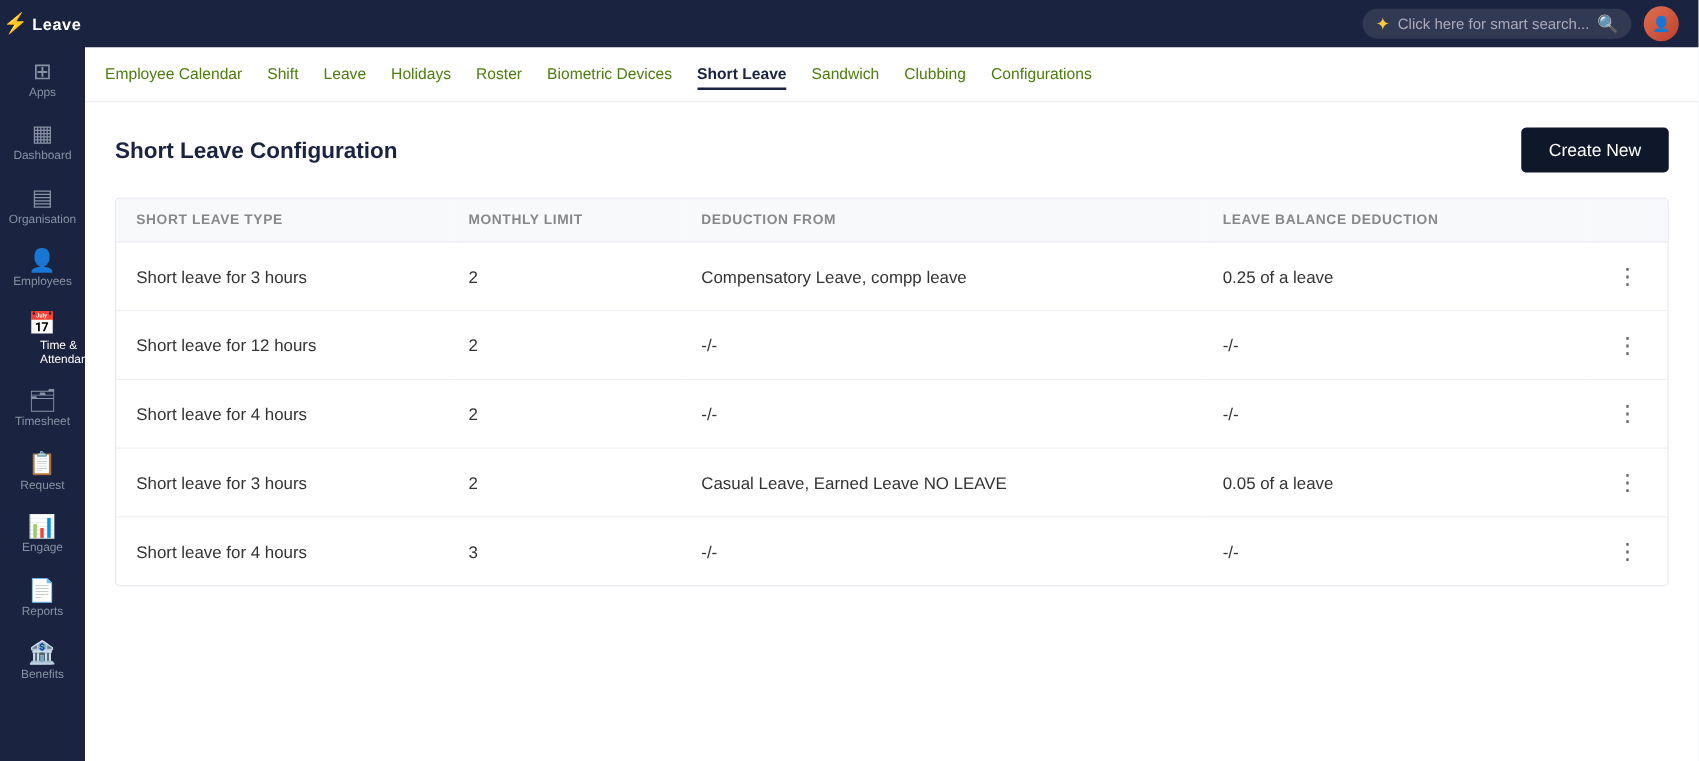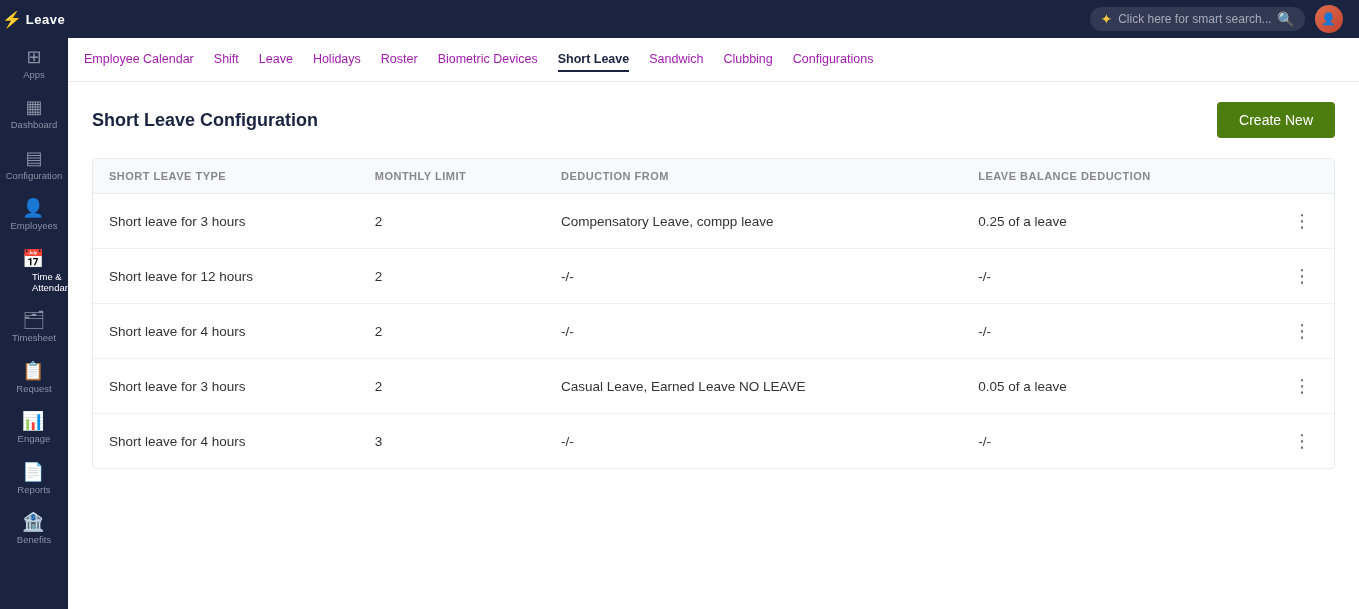--- a/index.html
+++ b/index.html
@@ -122,7 +122,7 @@
     }
     .nav-tab {
       font-size: 12.5px;
-      color: #a21caf;
+      color: #4d7c0f;
       cursor: pointer;
       padding: 4px 0;
       white-space: nowrap;

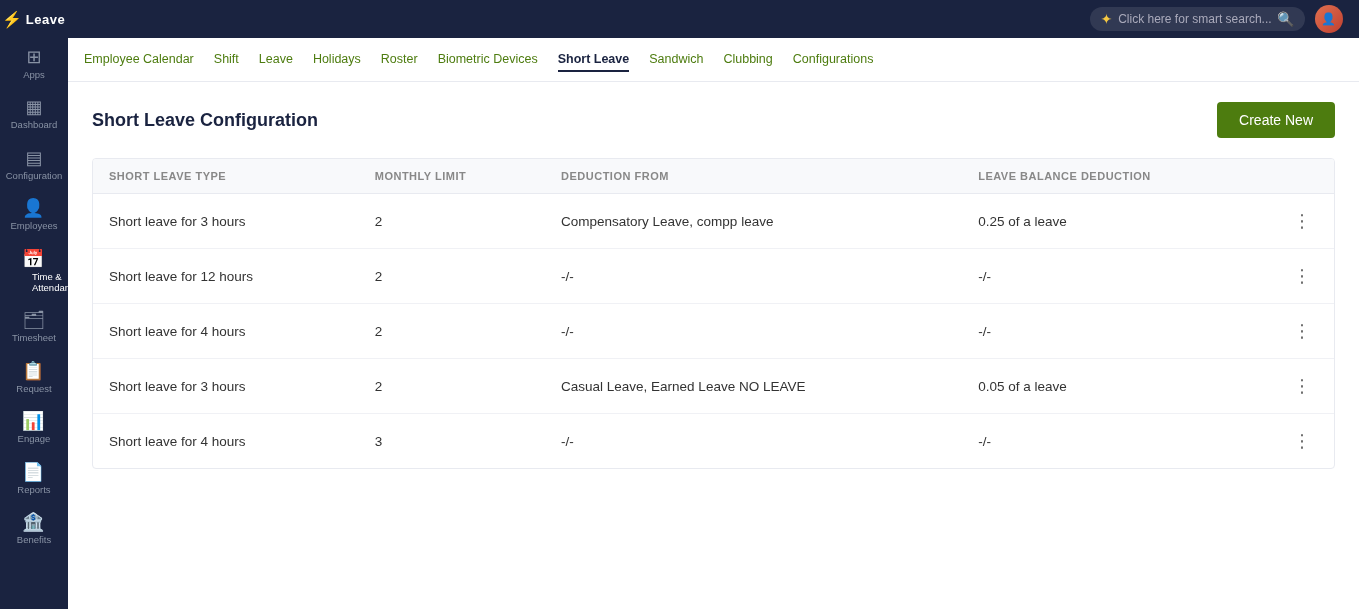--- a/index.html
+++ b/index.html
@@ -153,7 +153,7 @@
       color: #1a2340;
     }
     .create-btn {
-      background: #4d7c0f;
+      background: #0f172a;
       color: #fff;
       border: none;
       border-radius: 4px;

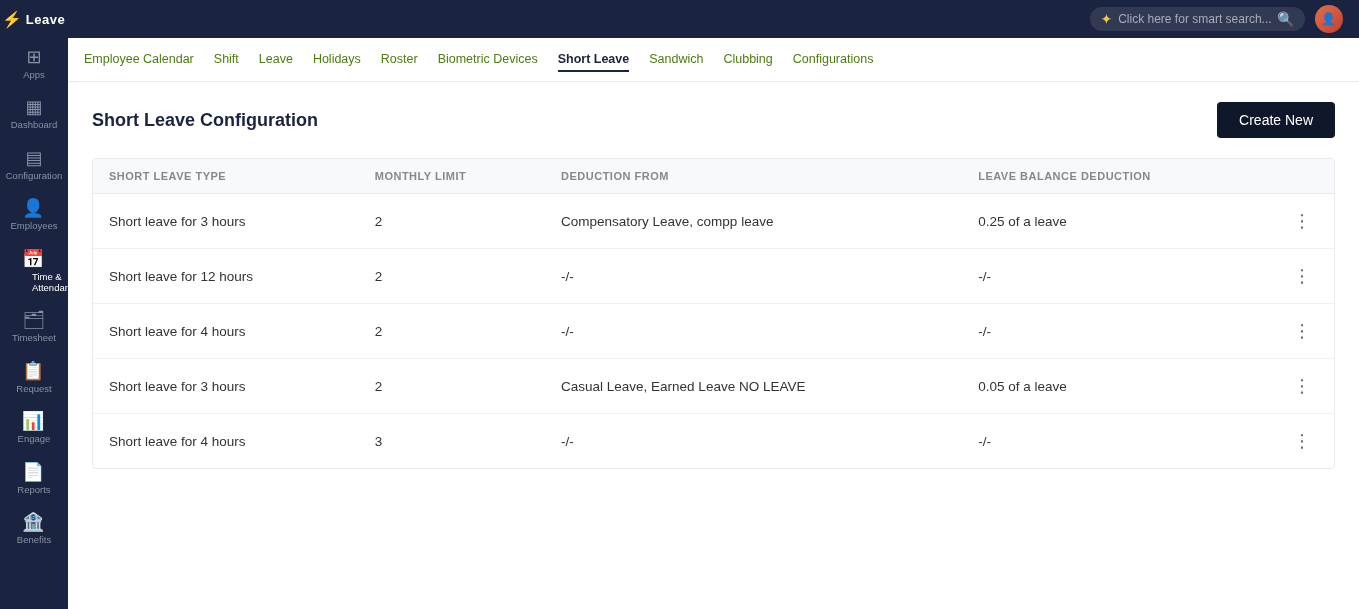--- a/index.html
+++ b/index.html
@@ -230,7 +230,7 @@
   </div>
       <div class="sidebar-item">
     <span class="s-icon">▤</span>
-    <span style="font-size:9.5px; text-align:center; line-height:1.2;">Configuration</span>
+    <span style="font-size:9.5px; text-align:center; line-height:1.2;">Organisation</span>
   </div>
       <div class="sidebar-item">
     <span class="s-icon">👤</span>

